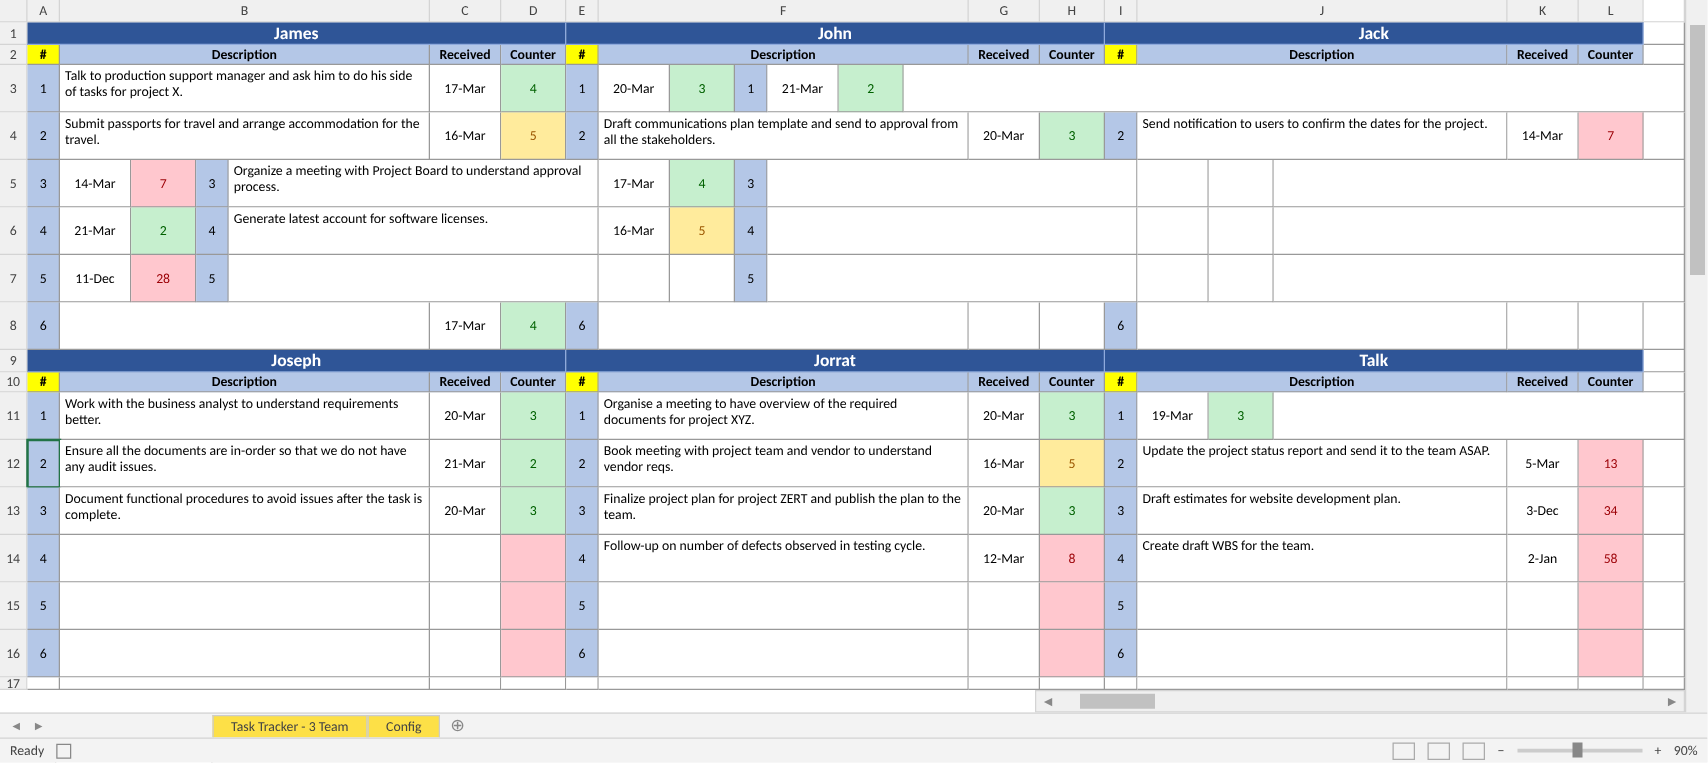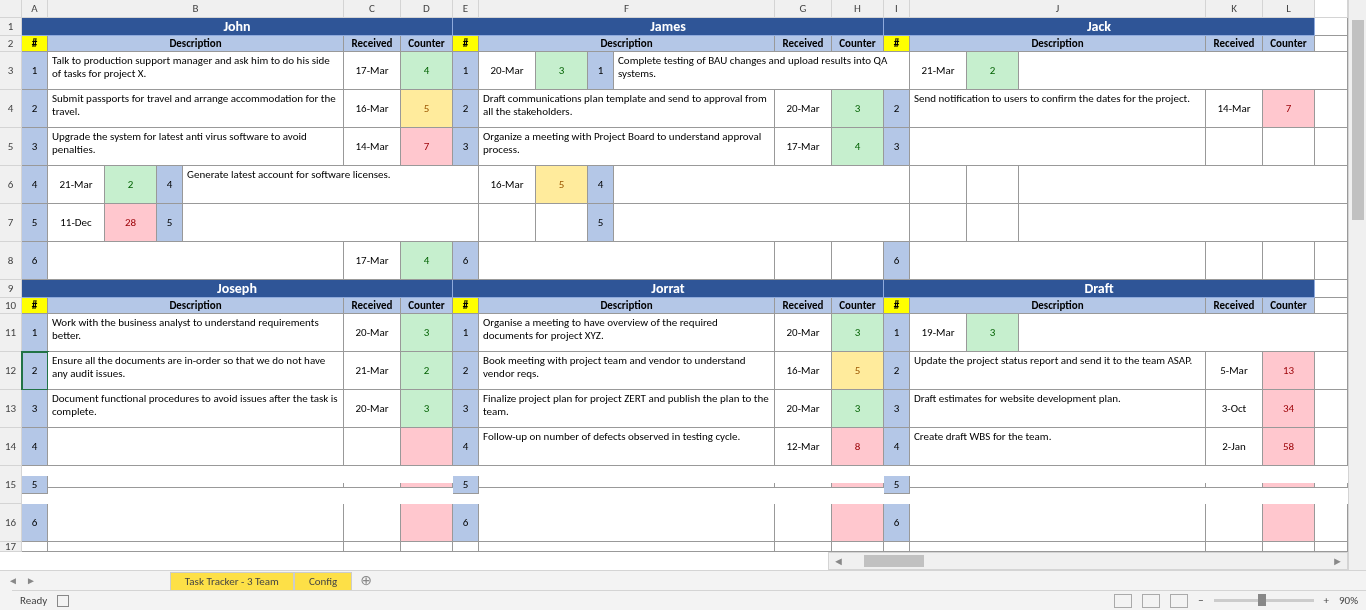--- a/index.html
+++ b/index.html
@@ -191,8 +191,8 @@
   <div class="grid-body" id="grid-body">
       <div class="grid-row" style="height: 18px;">
         <div class="row-h" style="height: 18px;">1</div>
+        <div class="cell name-header" style="width: 431px;">James</div>
         <div class="cell name-header" style="width: 431px;">John</div>
-        <div class="cell name-header" style="width: 431px;">James</div>
         <div class="cell name-header" style="width: 431px;">Jack</div>
         <div class="cell extra"></div>
       </div>

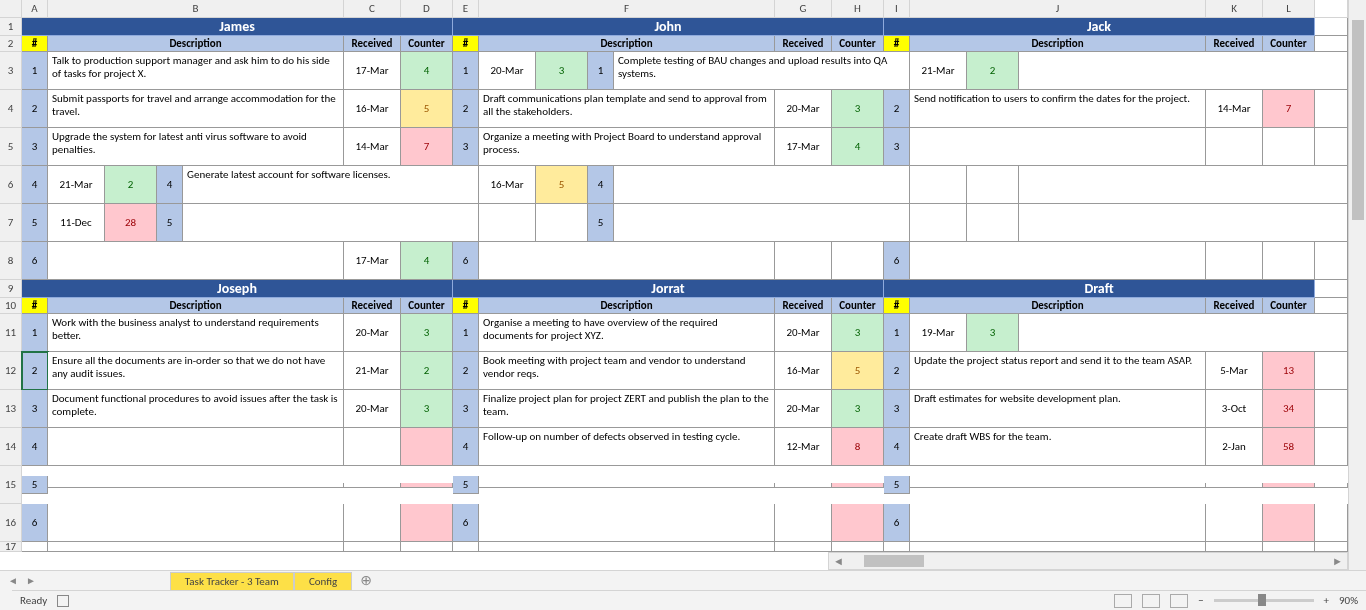--- a/index.html
+++ b/index.html
@@ -222,7 +222,6 @@
         <div class="cell wG recv">20-Mar</div>
         <div class="cell wH ctr ctr-green">3</div>
         <div class="cell wI num-blue">1</div>
-        <div class="cell wJ desc">Complete testing of BAU changes and upload results into QA systems.</div>
         <div class="cell wK recv">21-Mar</div>
         <div class="cell wL ctr ctr-green">2</div>
         <div class="cell extra"></div>

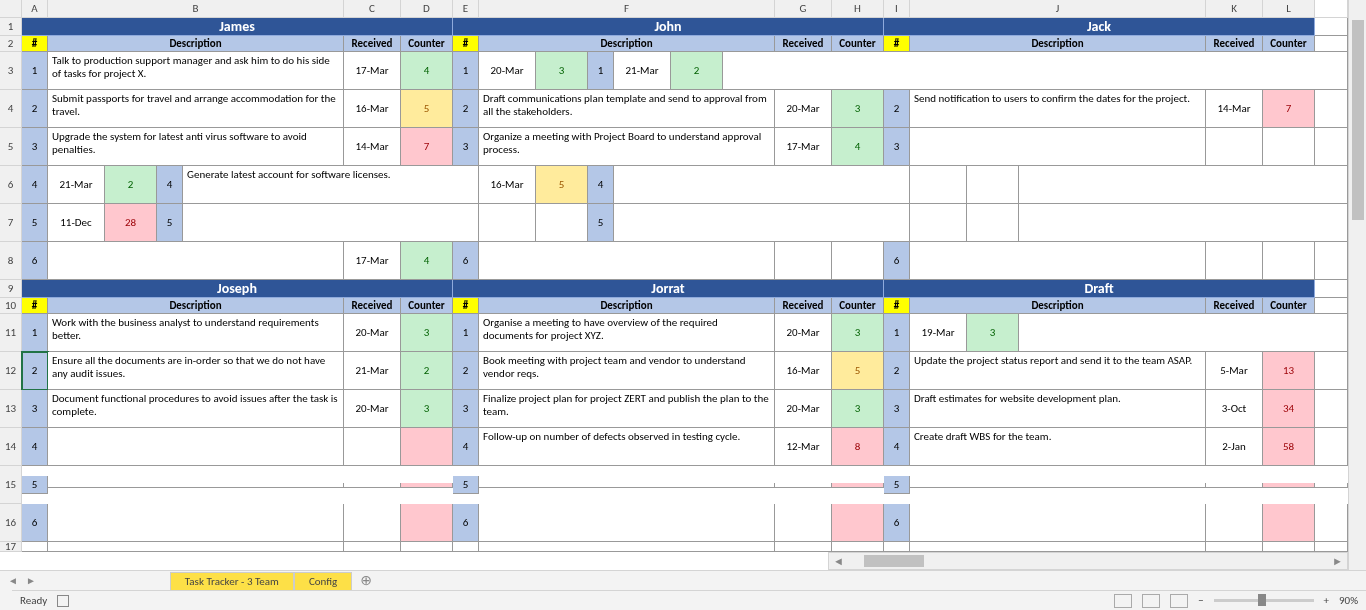--- a/index.html
+++ b/index.html
@@ -245,7 +245,6 @@
       <div class="grid-row" style="height: 38px;">
         <div class="row-h" style="height: 38px;">5</div>
         <div class="cell wA num-blue">3</div>
-        <div class="cell wB desc">Upgrade the system for latest anti virus software to avoid penalties.</div>
         <div class="cell wC recv">14-Mar</div>
         <div class="cell wD ctr ctr-red">7</div>
         <div class="cell wE num-blue">3</div>

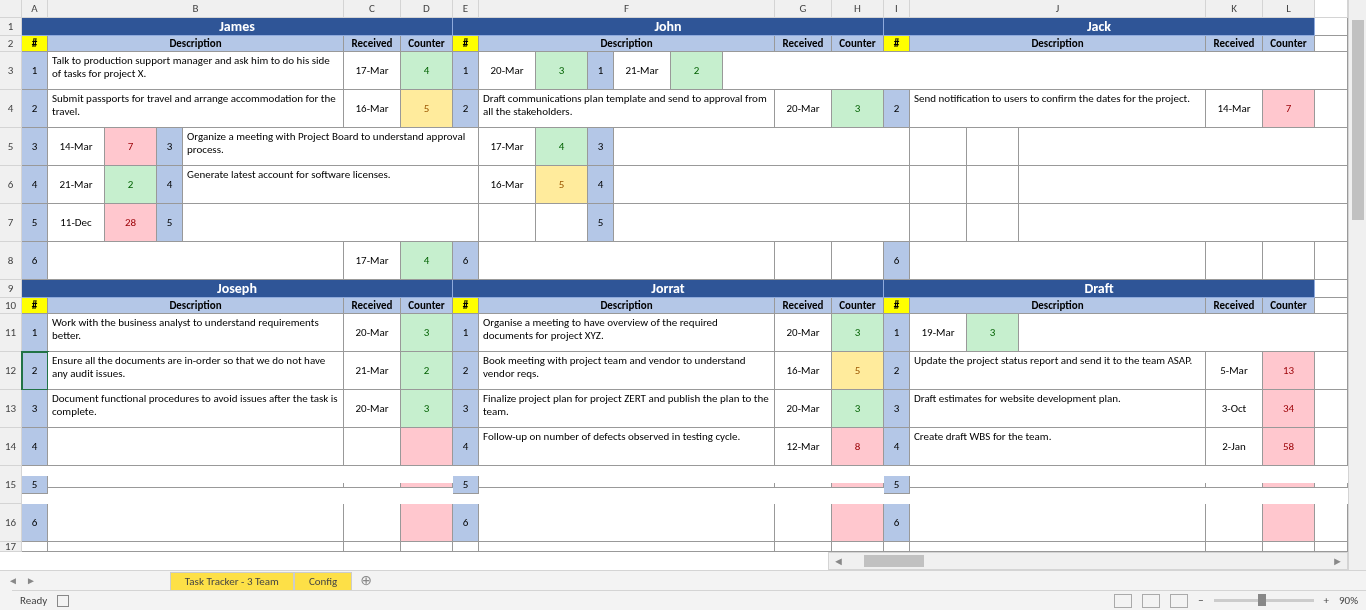--- a/index.html
+++ b/index.html
@@ -307,7 +307,7 @@
         <div class="row-h" style="height: 18px;">9</div>
         <div class="cell name-header" style="width: 431px;">Joseph</div>
         <div class="cell name-header" style="width: 431px;">Jorrat</div>
-        <div class="cell name-header" style="width: 431px;">Draft</div>
+        <div class="cell name-header" style="width: 431px;">Talk</div>
         <div class="cell extra"></div>
       </div>
       <div class="grid-row" style="height: 16px;">

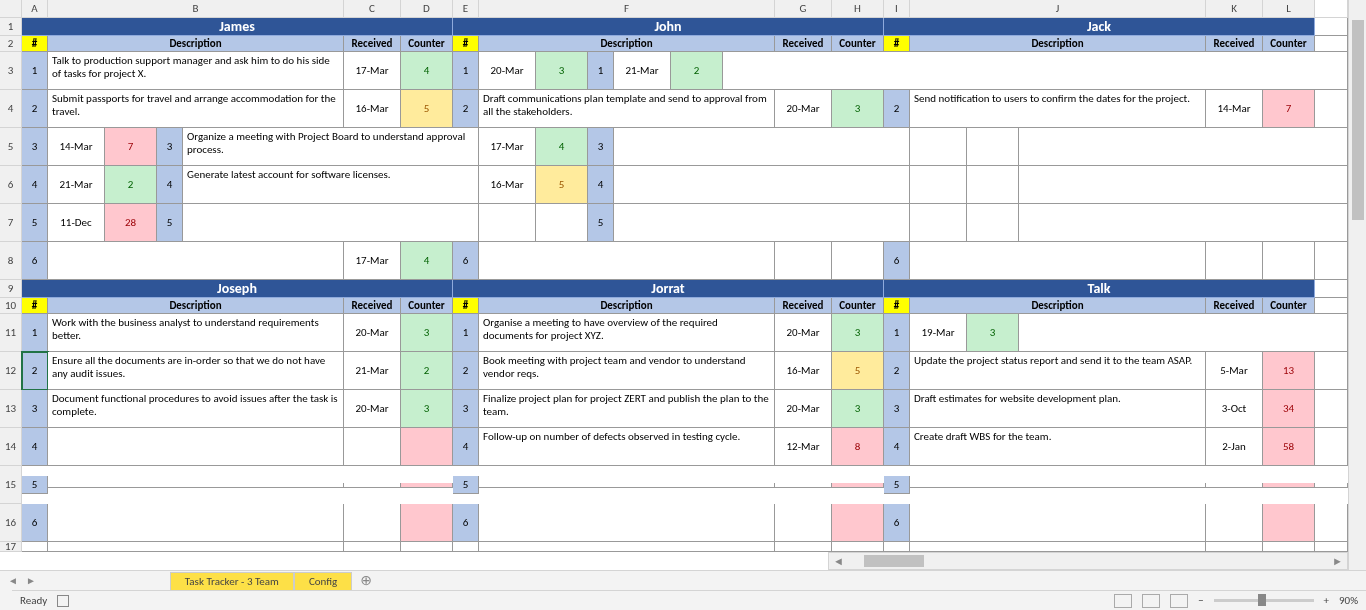--- a/index.html
+++ b/index.html
@@ -369,7 +369,7 @@
         <div class="cell wH ctr ctr-green">3</div>
         <div class="cell wI num-blue">3</div>
         <div class="cell wJ desc">Draft estimates for website development plan.</div>
-        <div class="cell wK recv">3-Oct</div>
+        <div class="cell wK recv">3-Dec</div>
         <div class="cell wL ctr ctr-red">34</div>
         <div class="cell extra"></div>
       </div>

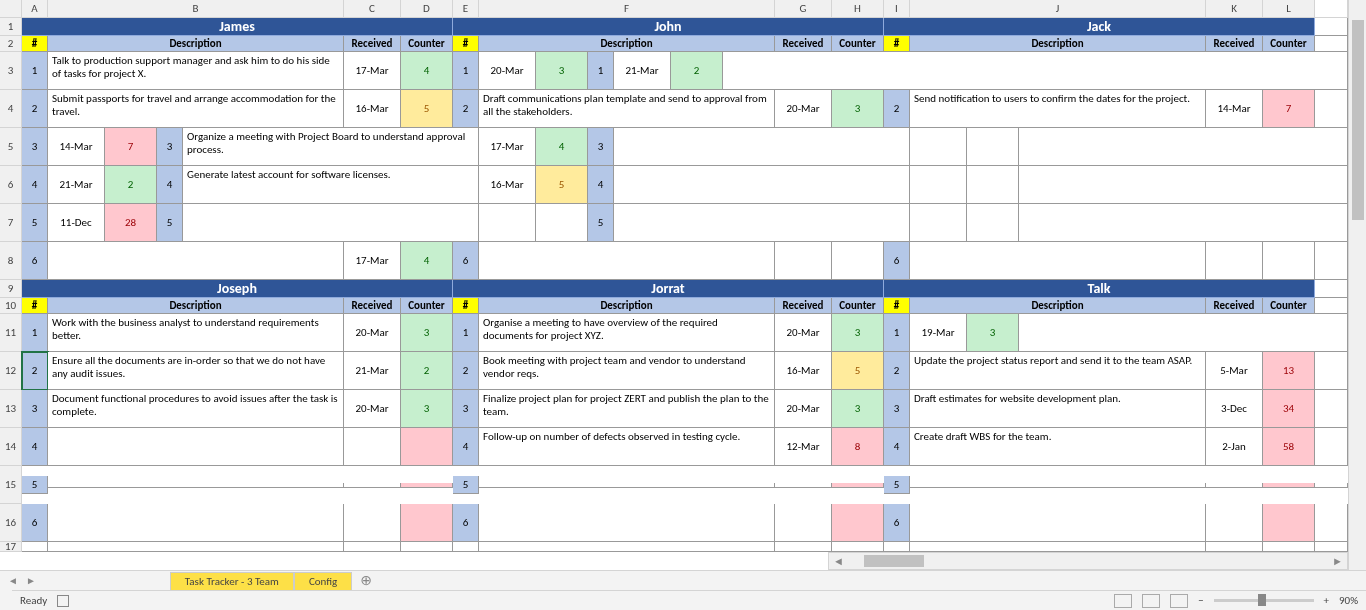--- a/index.html
+++ b/index.html
@@ -389,7 +389,7 @@
         <div class="cell wL ctr ctr-red">58</div>
         <div class="cell extra"></div>
       </div>
-      <div class="grid-row" style="height: 38px; align-items: center;">
+      <div class="grid-row" style="height: 38px;">
         <div class="row-h" style="height: 38px;">15</div>
         <div class="cell wA num-blue">5</div>
         <div class="cell wB desc"></div>

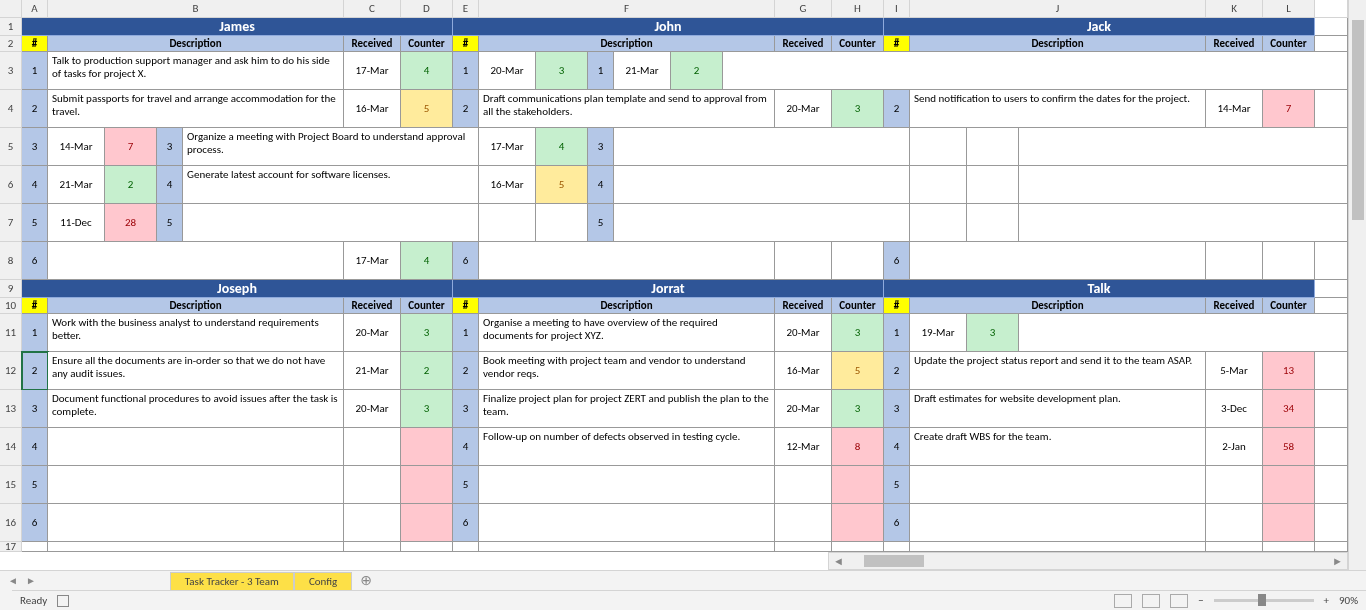--- a/index.html
+++ b/index.html
@@ -142,7 +142,7 @@
 .vscroll-thumb { width: 12px; height: 200px; background: #c1c1c1; margin: 20px auto; }
 .status-bar {
   position: absolute;
-  bottom: 0; left: 12px; right: 0;
+  bottom: 0; left: 0; right: 0;
   height: 20px;
   background: #f3f3f3;
   border-top: 1px solid #d4d4d4;

